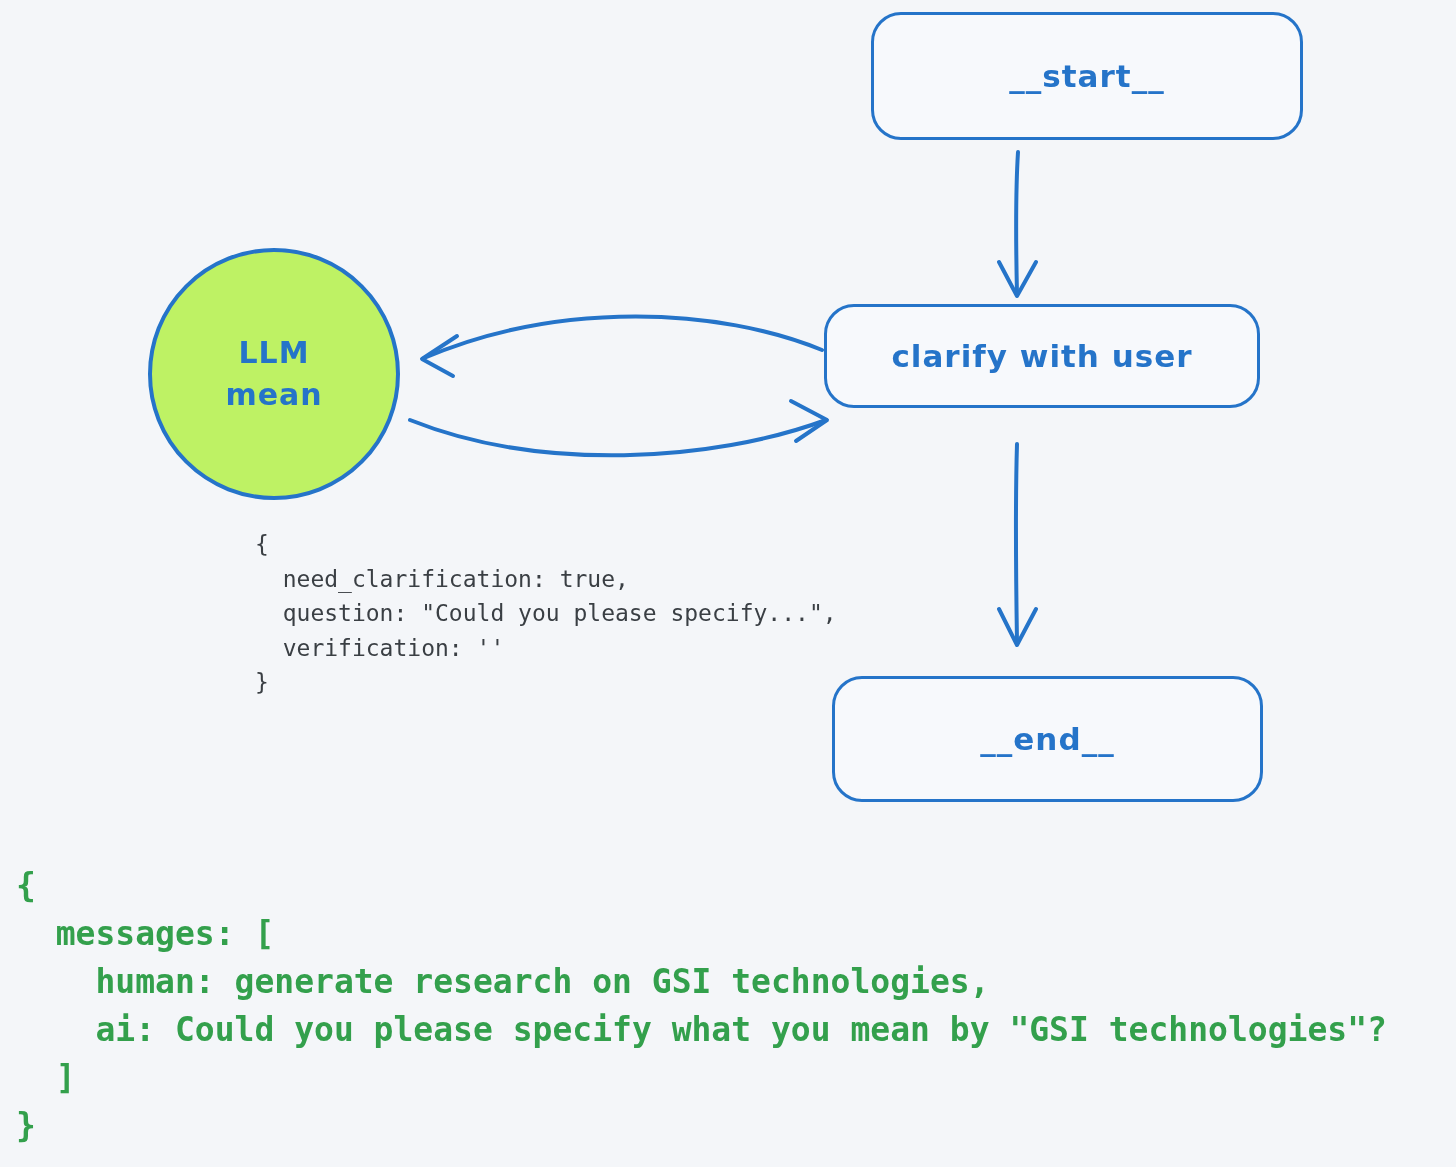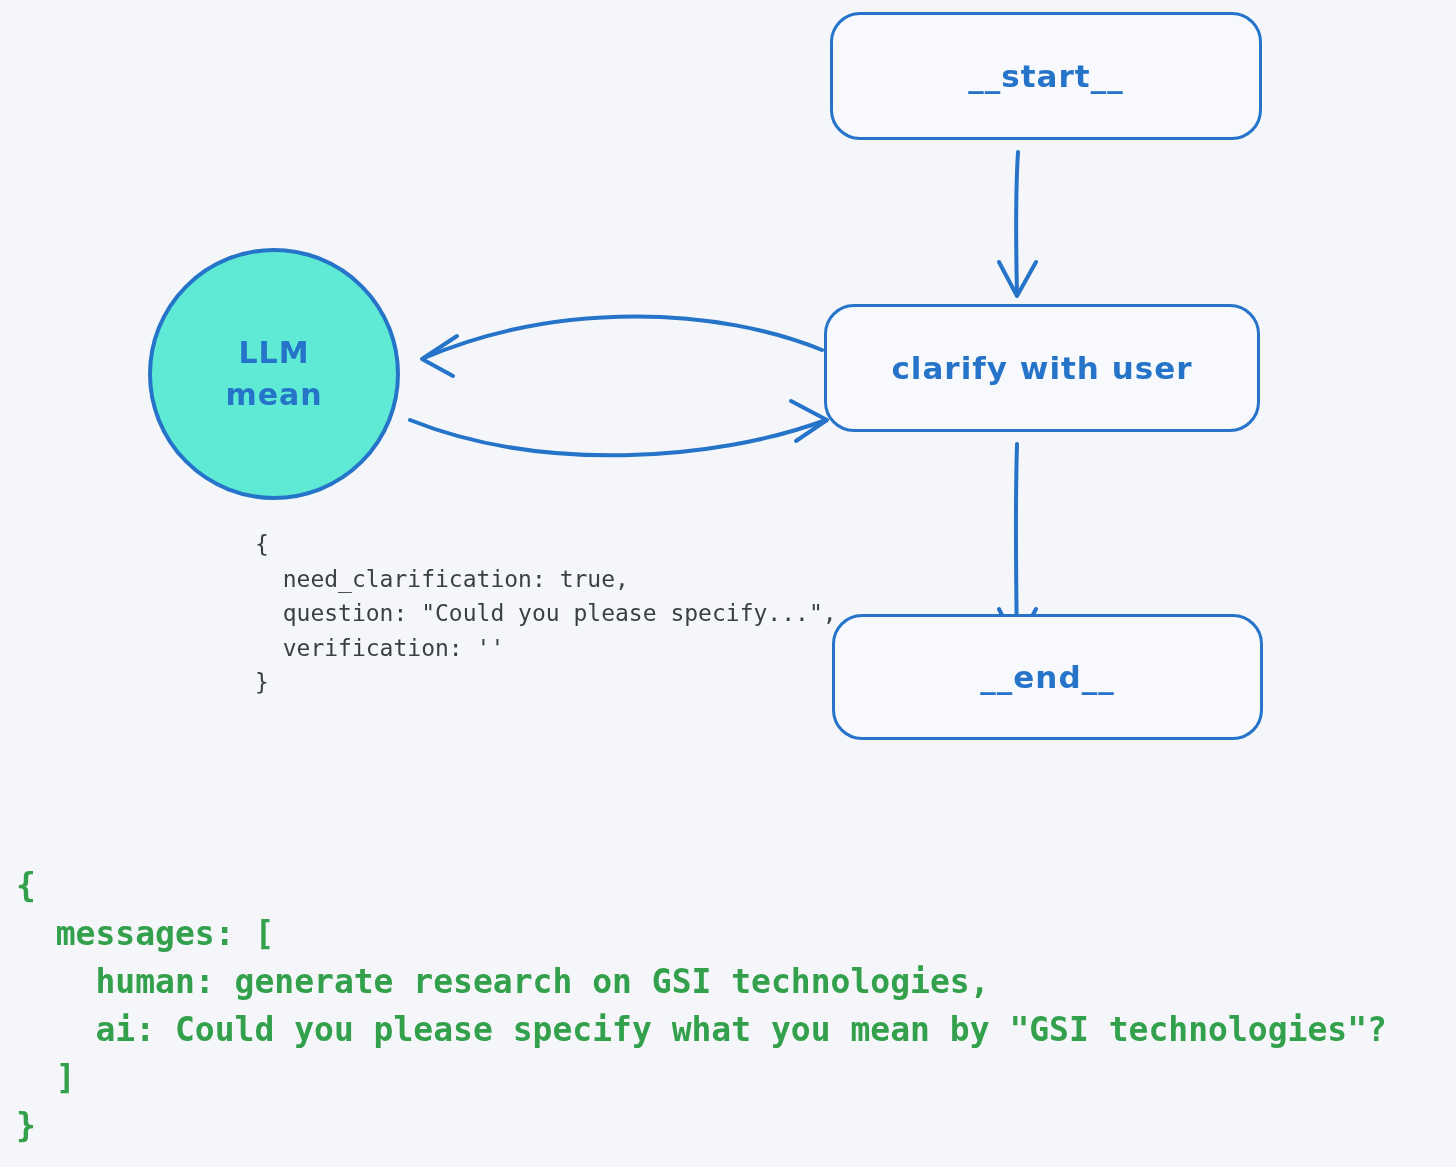--- a/index.html
+++ b/index.html
@@ -38,7 +38,7 @@
     letter-spacing: 1px;
     box-sizing: border-box;
   }
-  #node-start   { left: 830px; top: 12px;  width: 432px; height: 128px; }
+  #node-start   { left: 871px; top: 12px;  width: 432px; height: 128px; }
   #node-clarify { left: 824px; top: 304px; width: 436px; height: 128px; }
   #node-end     { left: 832px; top: 614px; width: 431px; height: 126px; }
   #node-llm {

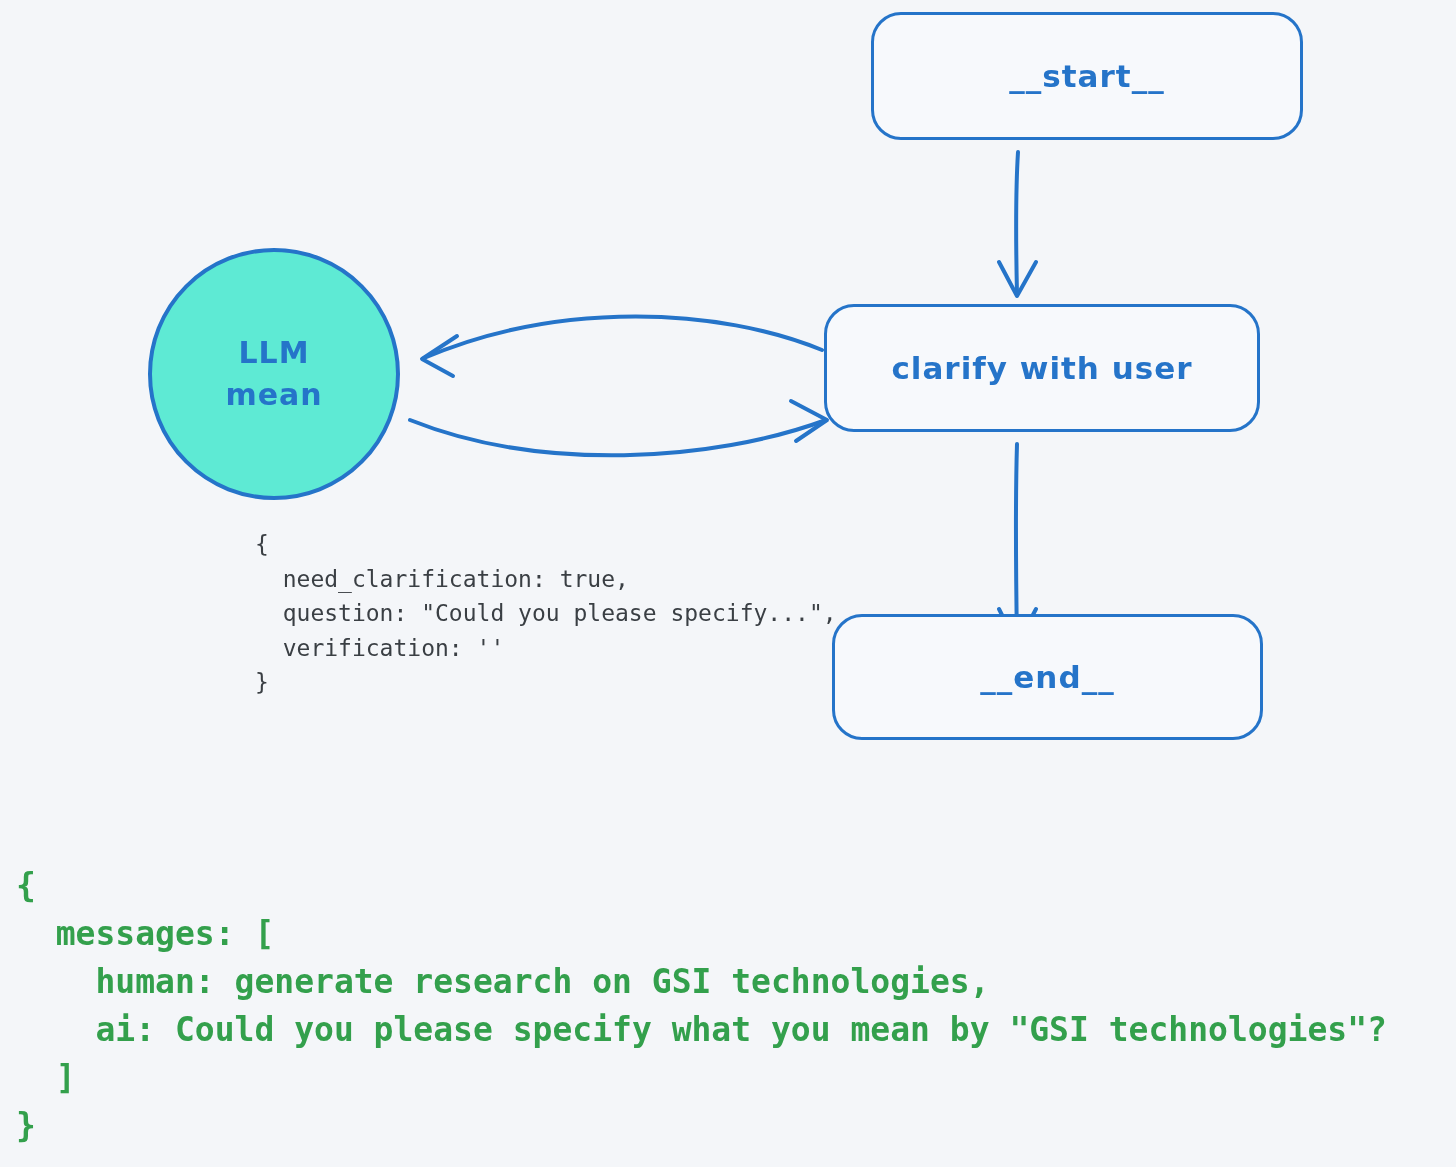--- a/index.html
+++ b/index.html
@@ -50,7 +50,7 @@
     height: 252px;
     border: 4px solid #2574c9;
     border-radius: 50%;
-    background: #5eead4;
+    background: #bef264;
     display: flex;
     flex-direction: column;
     align-items: center;

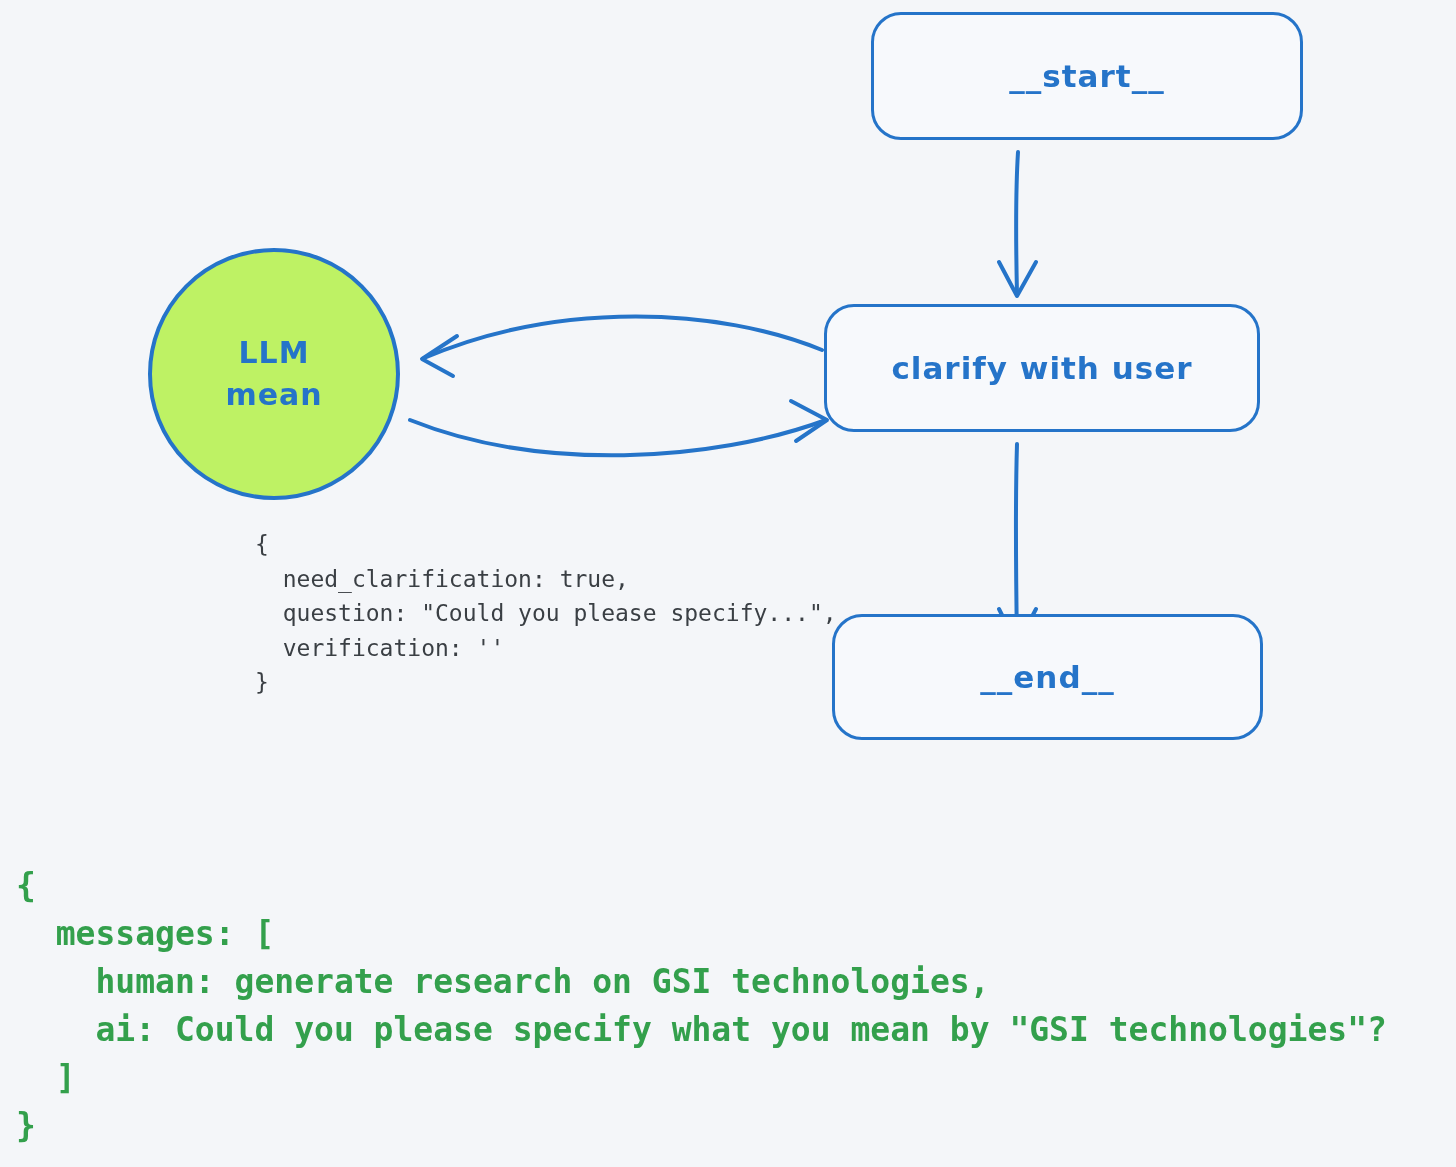--- a/index.html
+++ b/index.html
@@ -39,7 +39,7 @@
     box-sizing: border-box;
   }
   #node-start   { left: 871px; top: 12px;  width: 432px; height: 128px; }
-  #node-clarify { left: 824px; top: 304px; width: 436px; height: 128px; }
+  #node-clarify { left: 824px; top: 304px; width: 436px; height: 104px; }
   #node-end     { left: 832px; top: 614px; width: 431px; height: 126px; }
   #node-llm {
     position: absolute;

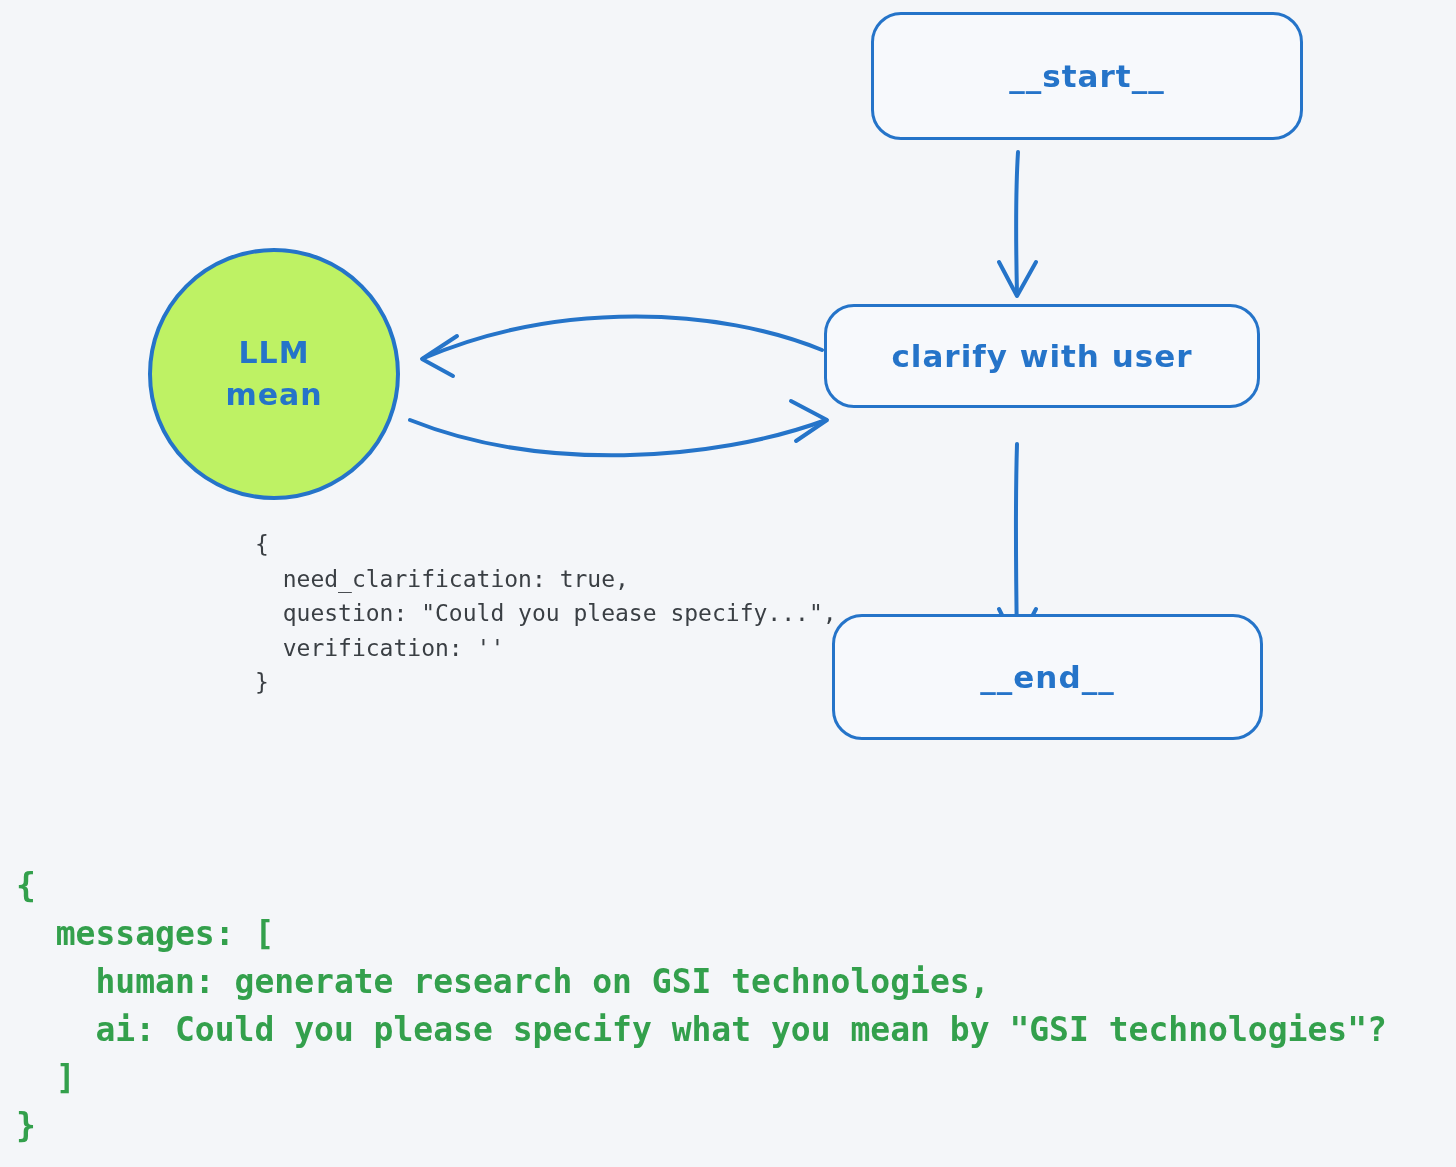--- a/index.html
+++ b/index.html
@@ -40,7 +40,7 @@
   }
   #node-start   { left: 871px; top: 12px;  width: 432px; height: 128px; }
   #node-clarify { left: 824px; top: 304px; width: 436px; height: 104px; }
-  #node-end     { left: 832px; top: 614px; width: 431px; height: 126px; }
+  #node-end     { left: 832px; top: 676px; width: 431px; height: 126px; }
   #node-llm {
     position: absolute;
     z-index: 2;

